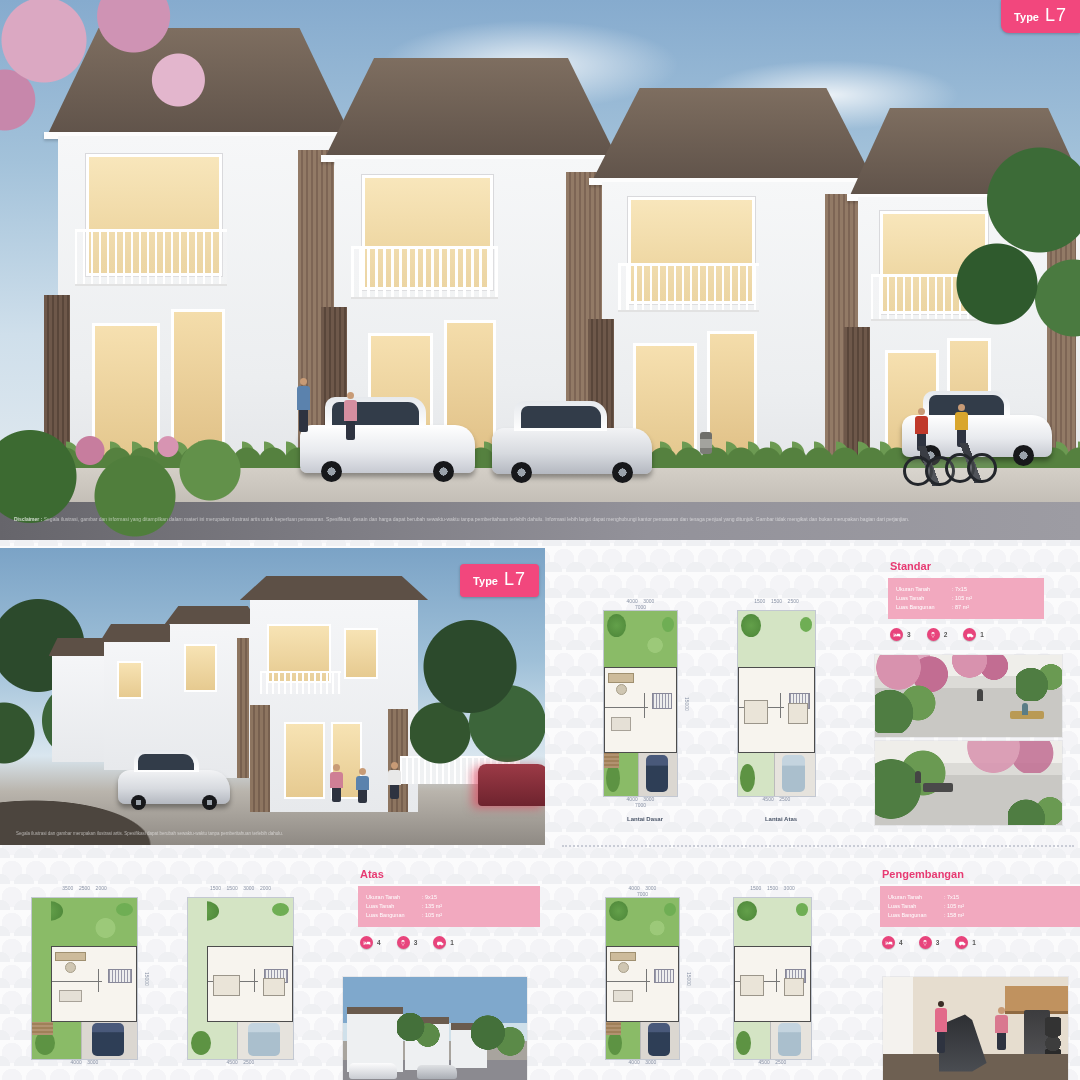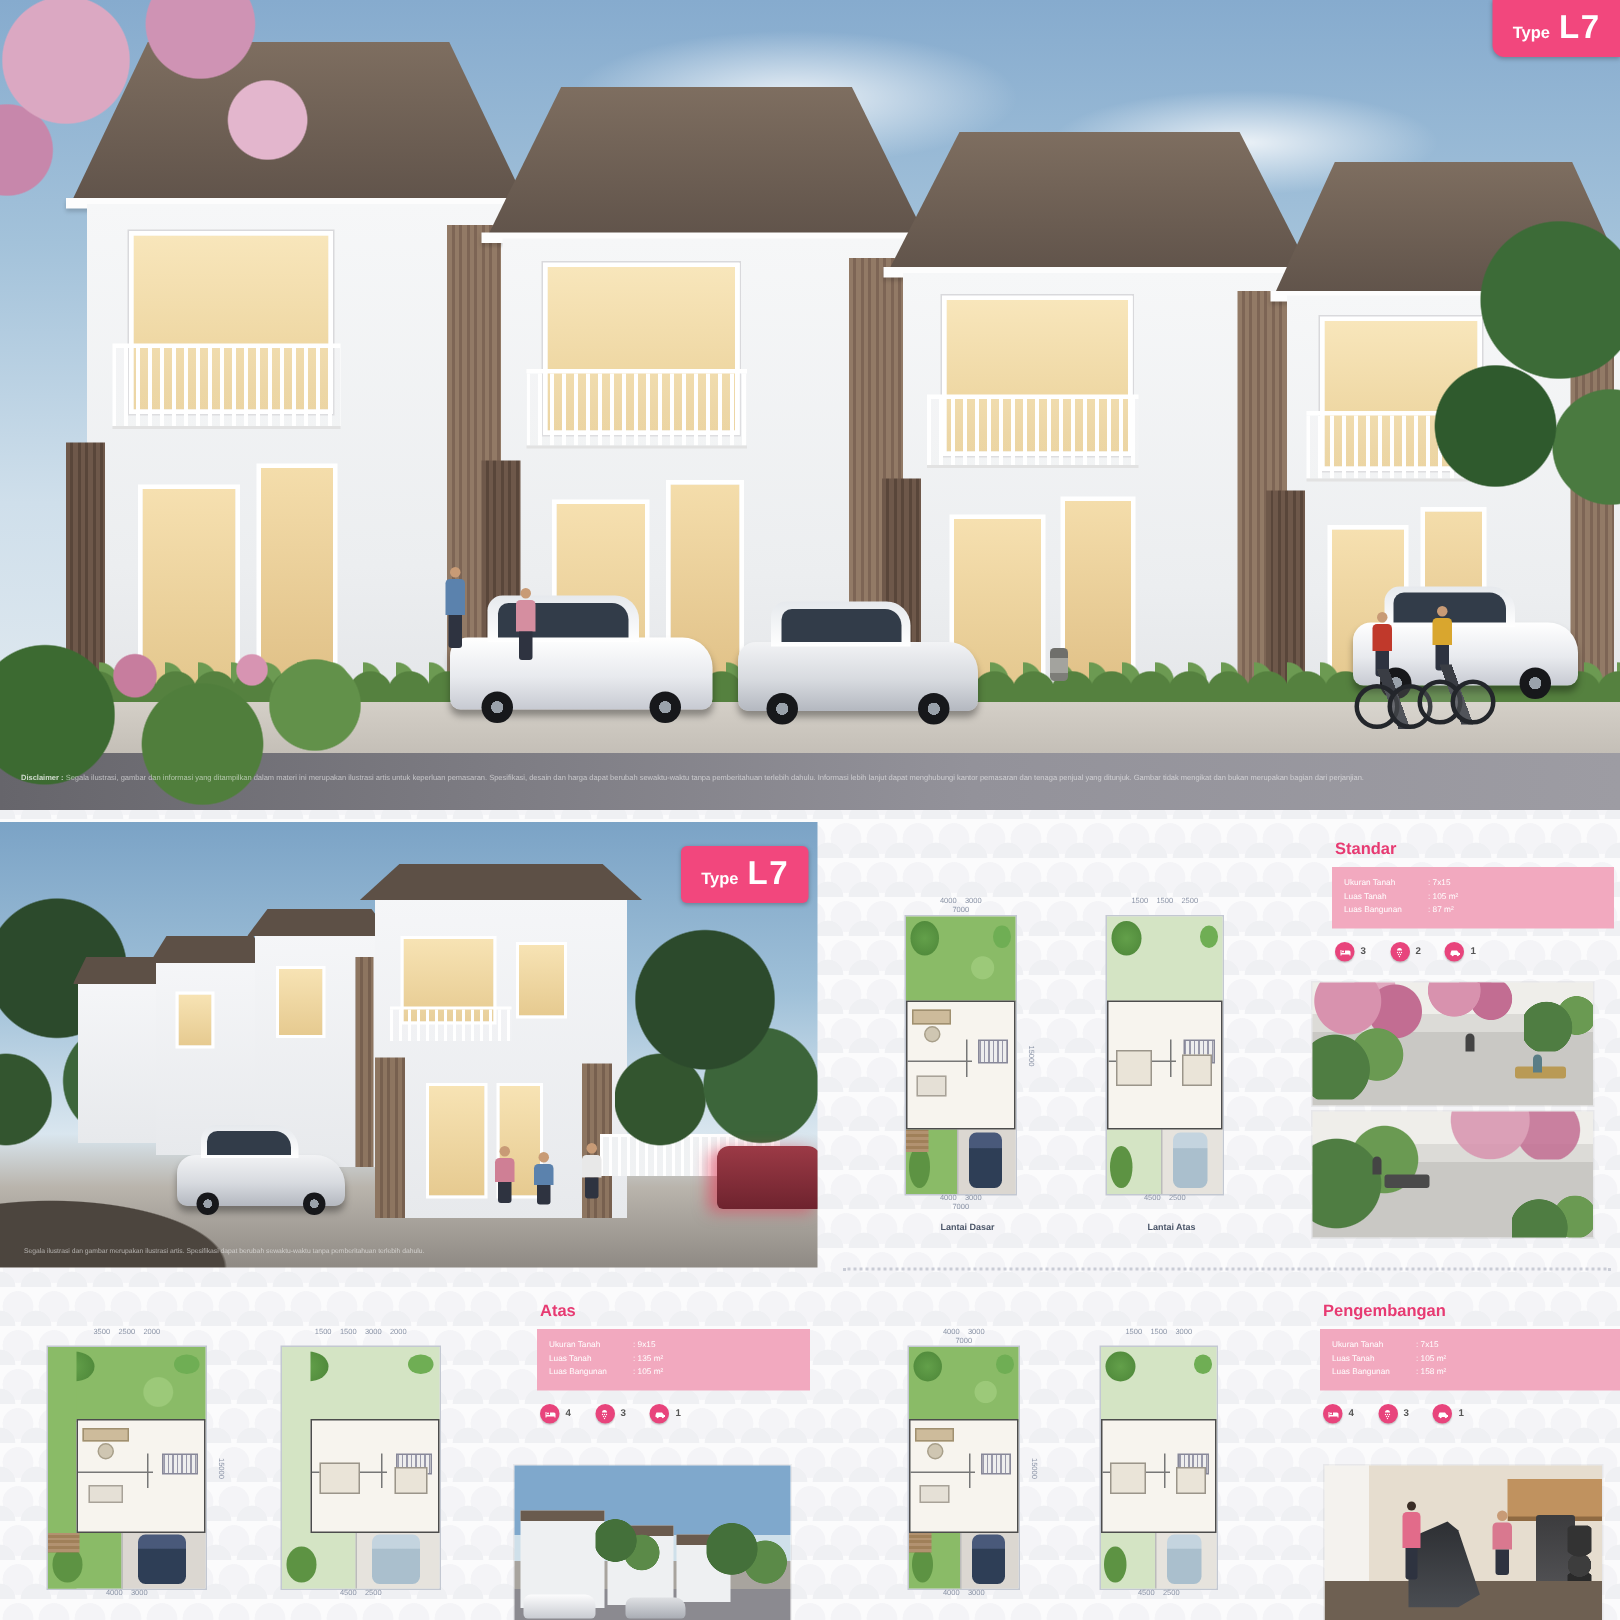--- a/index.html
+++ b/index.html
@@ -19,7 +19,7 @@
   .badge{position:absolute;background:#f2477d;color:#fff;display:flex;align-items:baseline;gap:6px;
     justify-content:center;padding:5px 13px 7px;box-shadow:0 1px 3px rgba(0,0,0,.25);z-index:30}
   .badge .pref{font-size:11px;font-weight:bold}
-  .badge .code{font-size:22px;font-weight:bold;letter-spacing:1px}
+  .badge .code{font-size:18px;font-weight:normal;letter-spacing:1px}
   
   #hero{position:absolute;left:0;top:0;width:1080px;height:540px;overflow:hidden;
     background:linear-gradient(180deg,#86abce 0%,#a3c2da 30%,#cfdfeb 62%,#e7edf1 100%)}

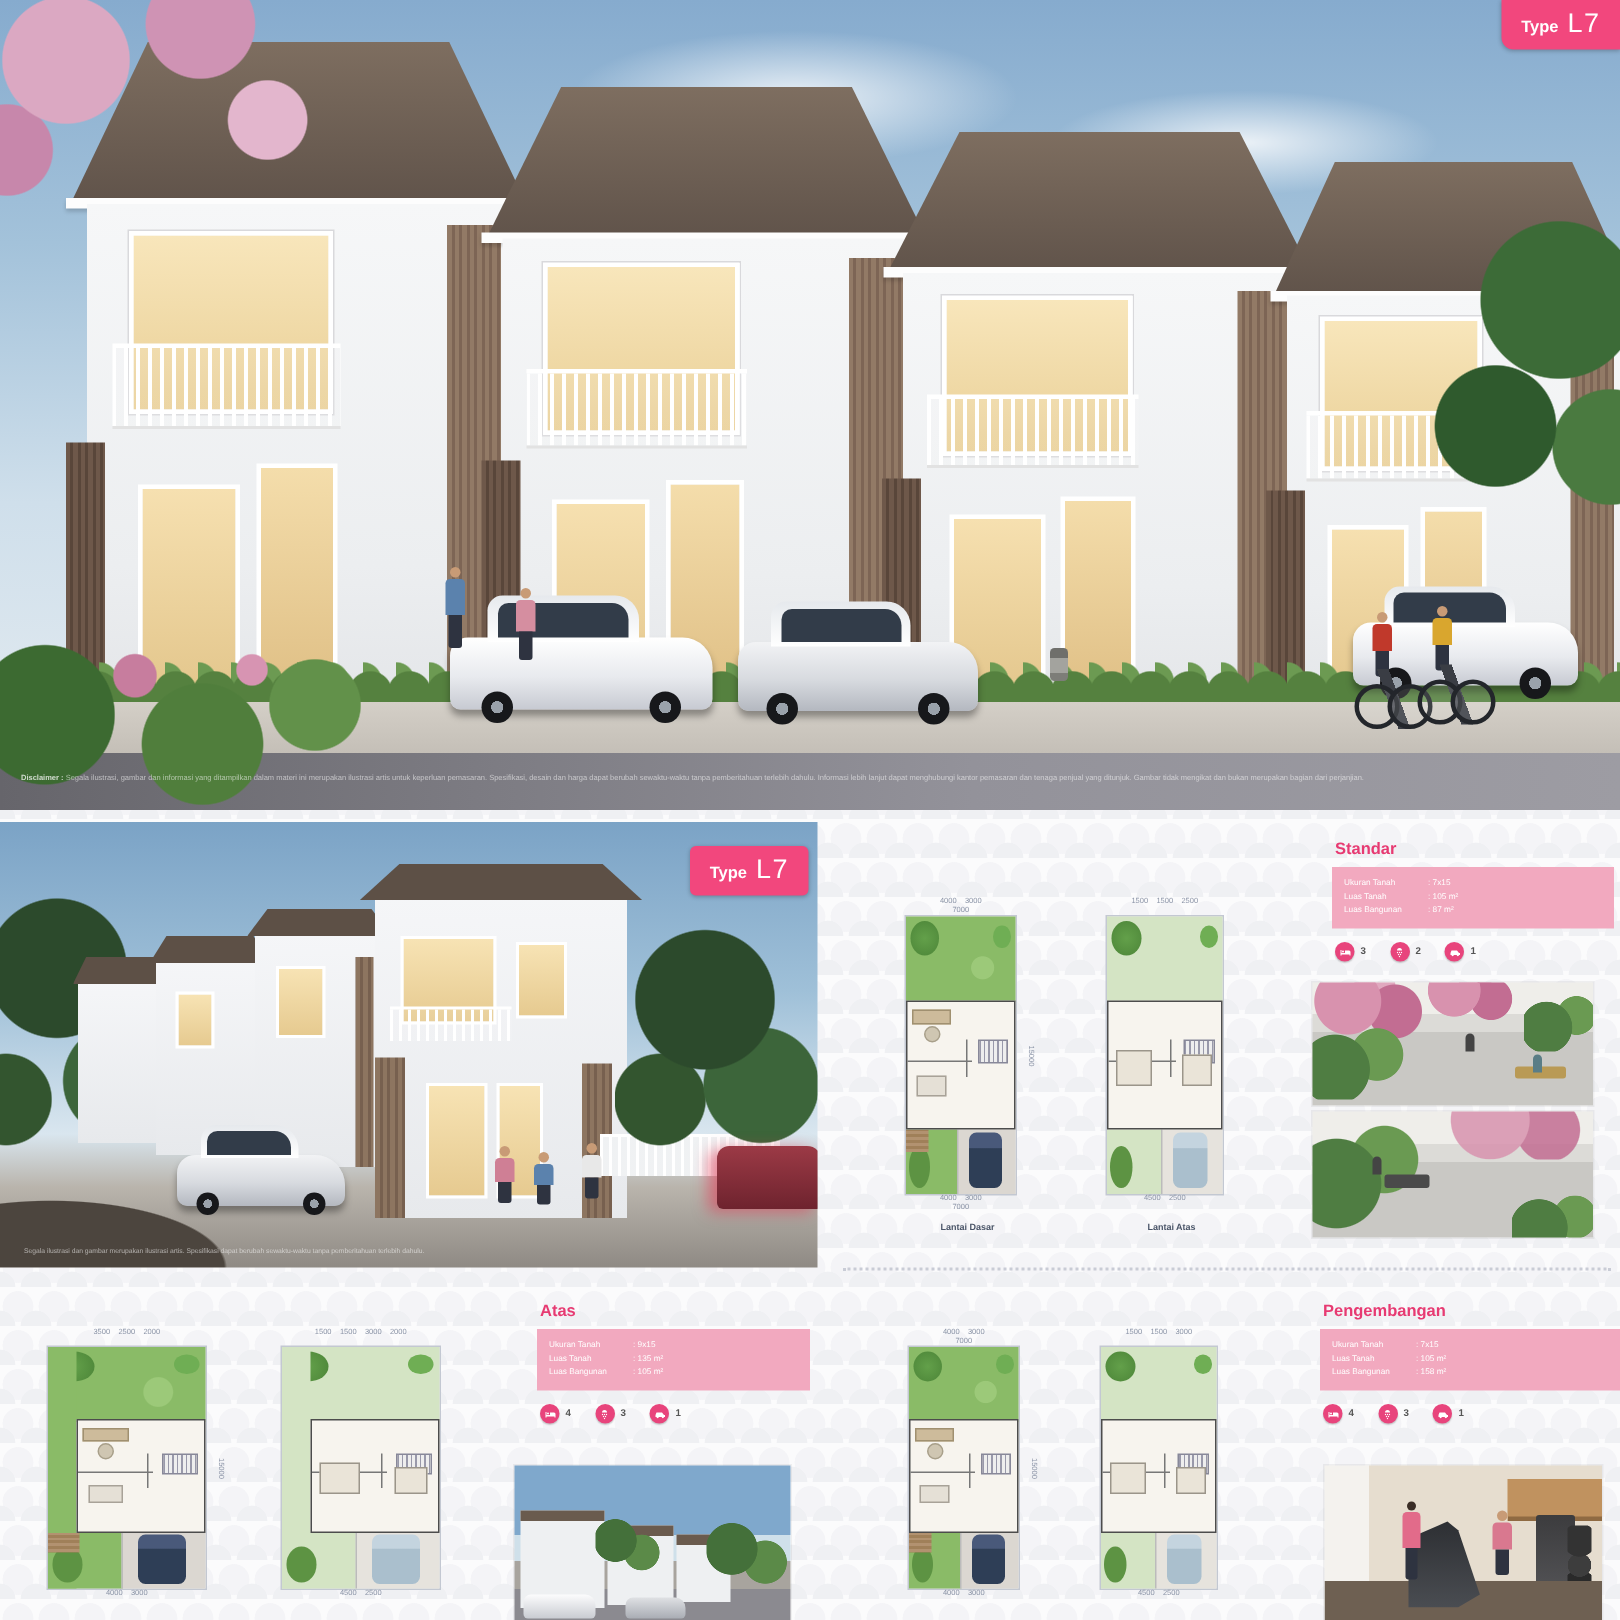--- a/index.html
+++ b/index.html
@@ -507,7 +507,7 @@
   <div class="fp-label"></div>
 </div>
 
-<div class="panel" style="left:888px;top:560px;width:188px">
+<div class="panel" style="left:888px;top:560px;width:156px">
   <h2 class="sec-title">Standar</h2>
   <div class="spec-box">
     <div class="spec-row">

